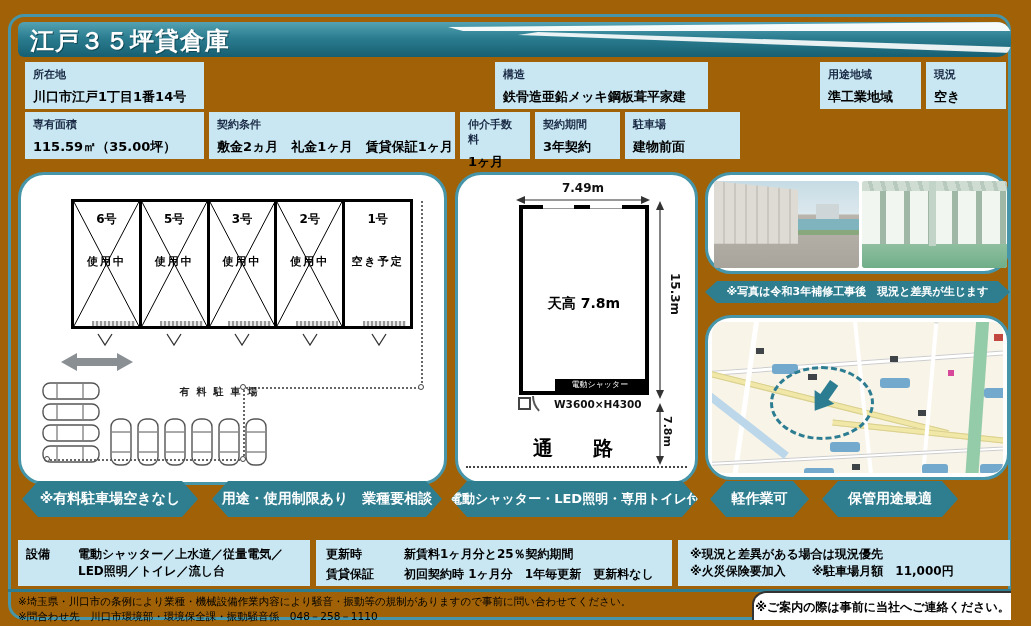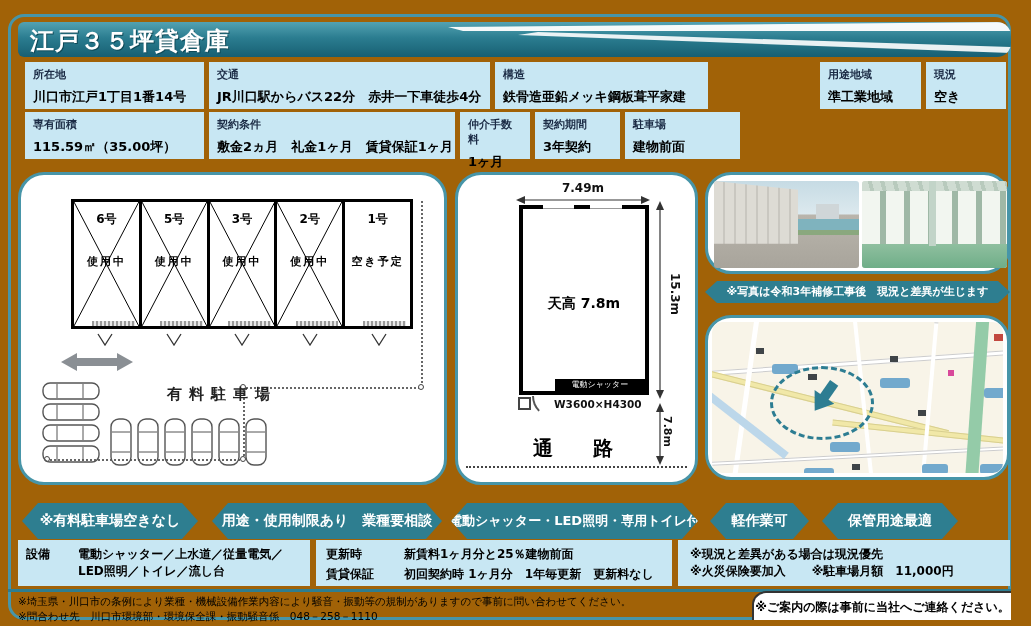--- a/index.html
+++ b/index.html
@@ -116,10 +116,6 @@
   <div class="cell" style="left:25px;top:62px;width:179px;height:47px">
     <div class="lbl">所在地</div>
     <div class="val">川口市江戸1丁目1番14号</div>
-  </div>
-  <div class="cell" style="left:209px;top:62px;width:281px;height:47px">
-    <div class="lbl">交通</div>
-    <div class="val">JR川口駅からバス22分　赤井一下車徒歩4分</div>
   </div>
   <div class="cell" style="left:495px;top:62px;width:213px;height:47px">
     <div class="lbl">構造</div>

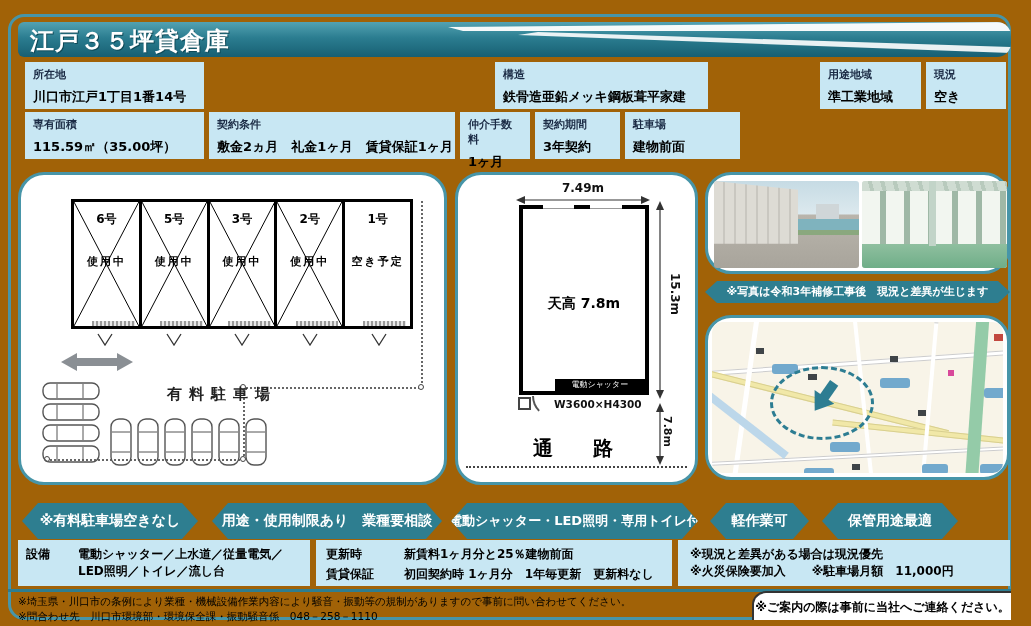--- a/index.html
+++ b/index.html
@@ -41,7 +41,7 @@
   .dotline-v { position:absolute; border-left:2px dotted #666; }
   .dot-node { position:absolute; width:6px; height:6px; background:#fff; border:1px solid #444; border-radius:50%; }
   .parking-label { position:absolute; left:126px; top:210px; width:150px; text-align:center;
-                   font-size:15px; font-weight:bold; letter-spacing:7px; color:#222; white-space:nowrap; }
+                   font-size:10px; font-weight:bold; letter-spacing:7px; color:#222; white-space:nowrap; }
   .cars-col { position:absolute; left:20px; top:206px; display:flex; flex-direction:column; gap:1px; }
   .cars-row { position:absolute; left:88px; top:242px; display:flex; gap:3px; }
 

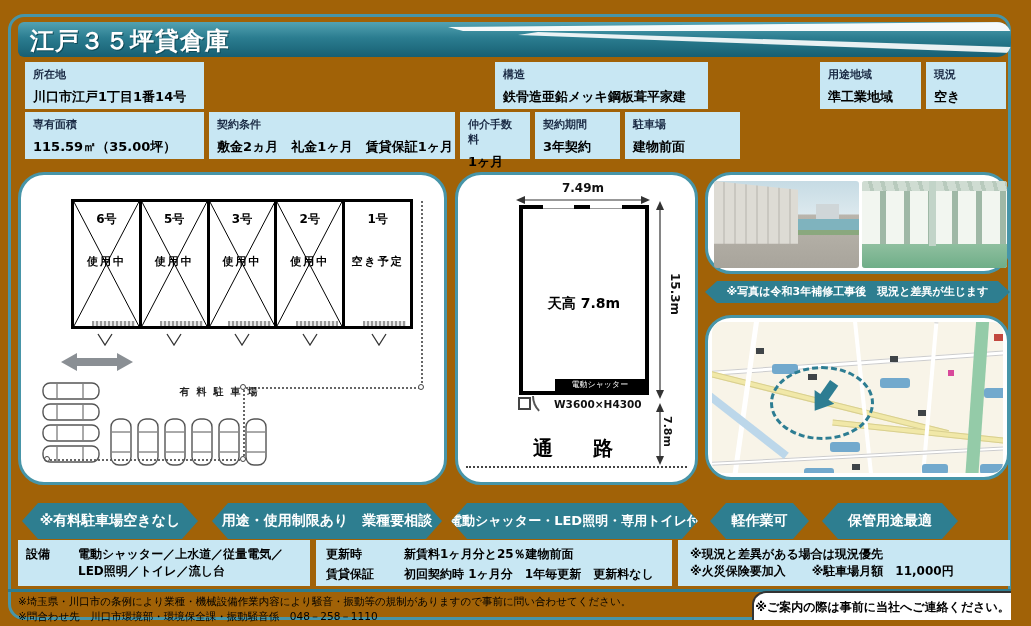--- a/index.html
+++ b/index.html
@@ -80,7 +80,7 @@
   .m-pin { position:absolute; }
 
   
-  .banner { position:absolute; top:503px; height:36px; background:#2e7e90; color:#fff;
+  .banner { position:absolute; top:481px; height:36px; background:#2e7e90; color:#fff;
       font-weight:bold; text-align:center; display:flex; align-items:center; justify-content:center;
       clip-path:polygon(16px 0,calc(100% - 16px) 0,100% 50%,calc(100% - 16px) 100%,16px 100%,0 50%);
       white-space:nowrap; }

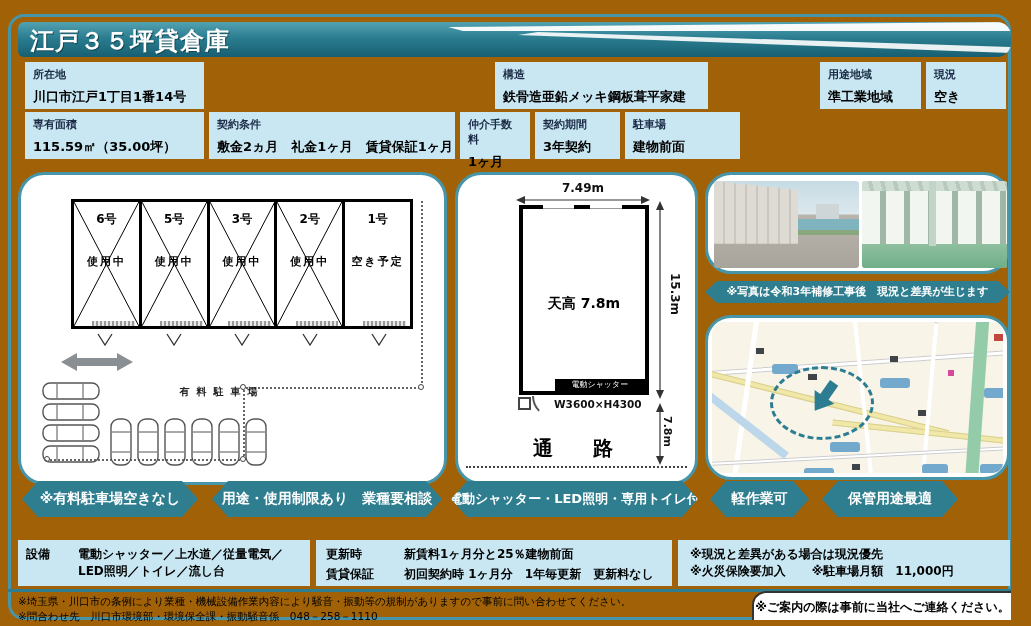--- a/index.html
+++ b/index.html
@@ -413,7 +413,7 @@
   <div class="box" style="left:316px;width:356px;padding:6px 10px;font-size:12px">
     <div class="row">
       <div class="k" style="width:78px">更新時</div>
-      <div>新賃料1ヶ月分と25％建物前面</div>
+      <div>新賃料1ヶ月分と25％契約期間</div>
     </div>
     <div class="row" style="margin-top:3px">
       <div class="k" style="width:78px">賃貸保証</div>

